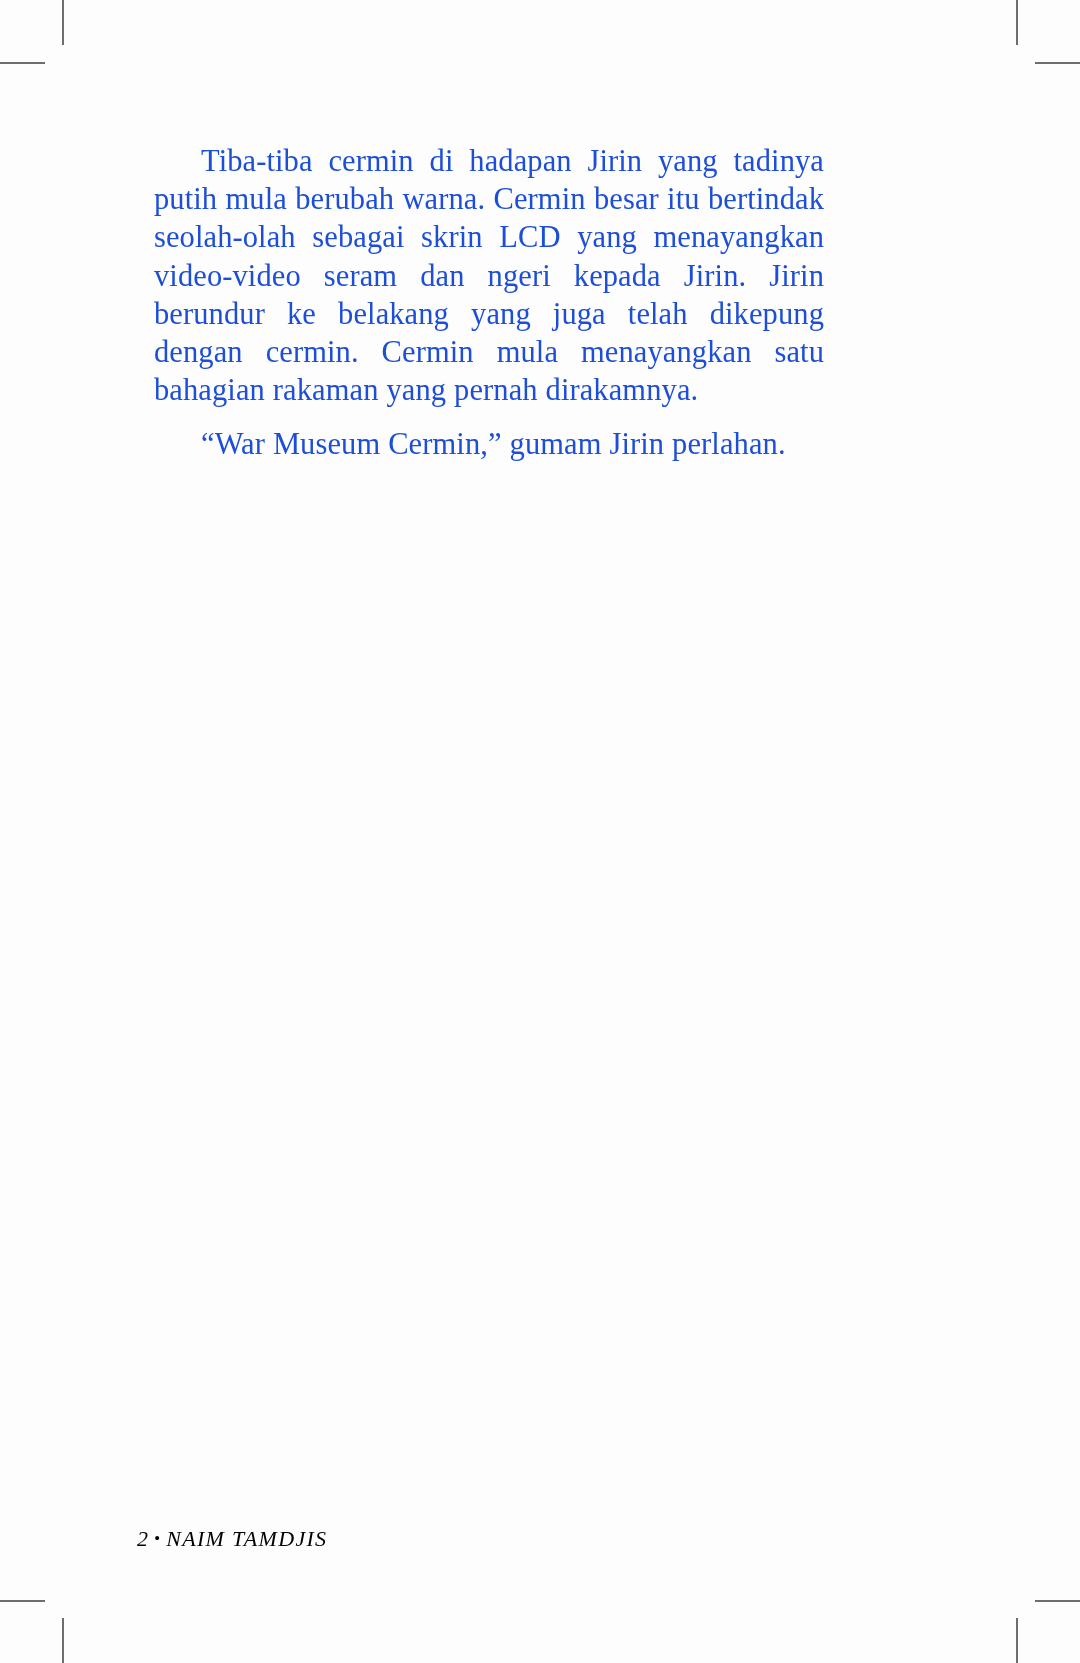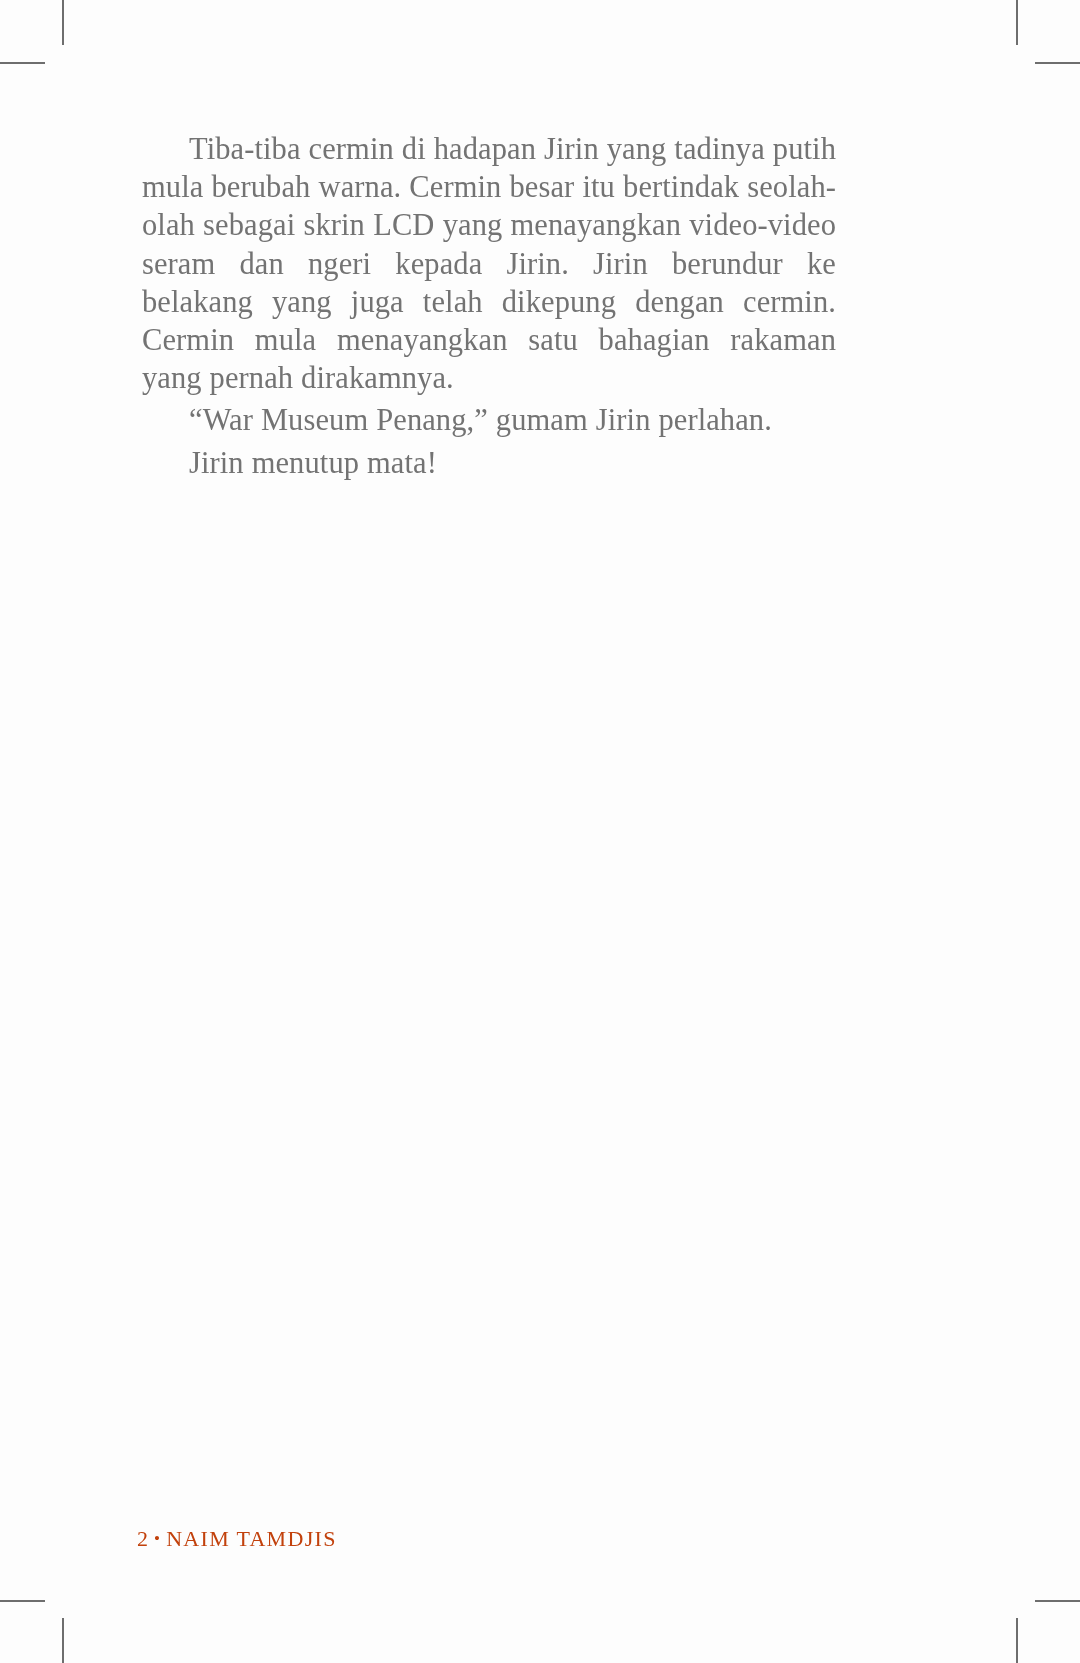--- a/index.html
+++ b/index.html
@@ -41,13 +41,13 @@
   }
 
   .para {
-    margin: 4px;
+    margin: 16px;
     text-align: justify;
     text-justify: inter-word;
     text-indent: 47px;
     font-size: 30.5px;
     line-height: 38.2px;
-    color: #737373;
+    color: #1d4ed8;
     letter-spacing: 0.1px;
     word-spacing: 0.2px;
     -webkit-font-smoothing: antialiased;

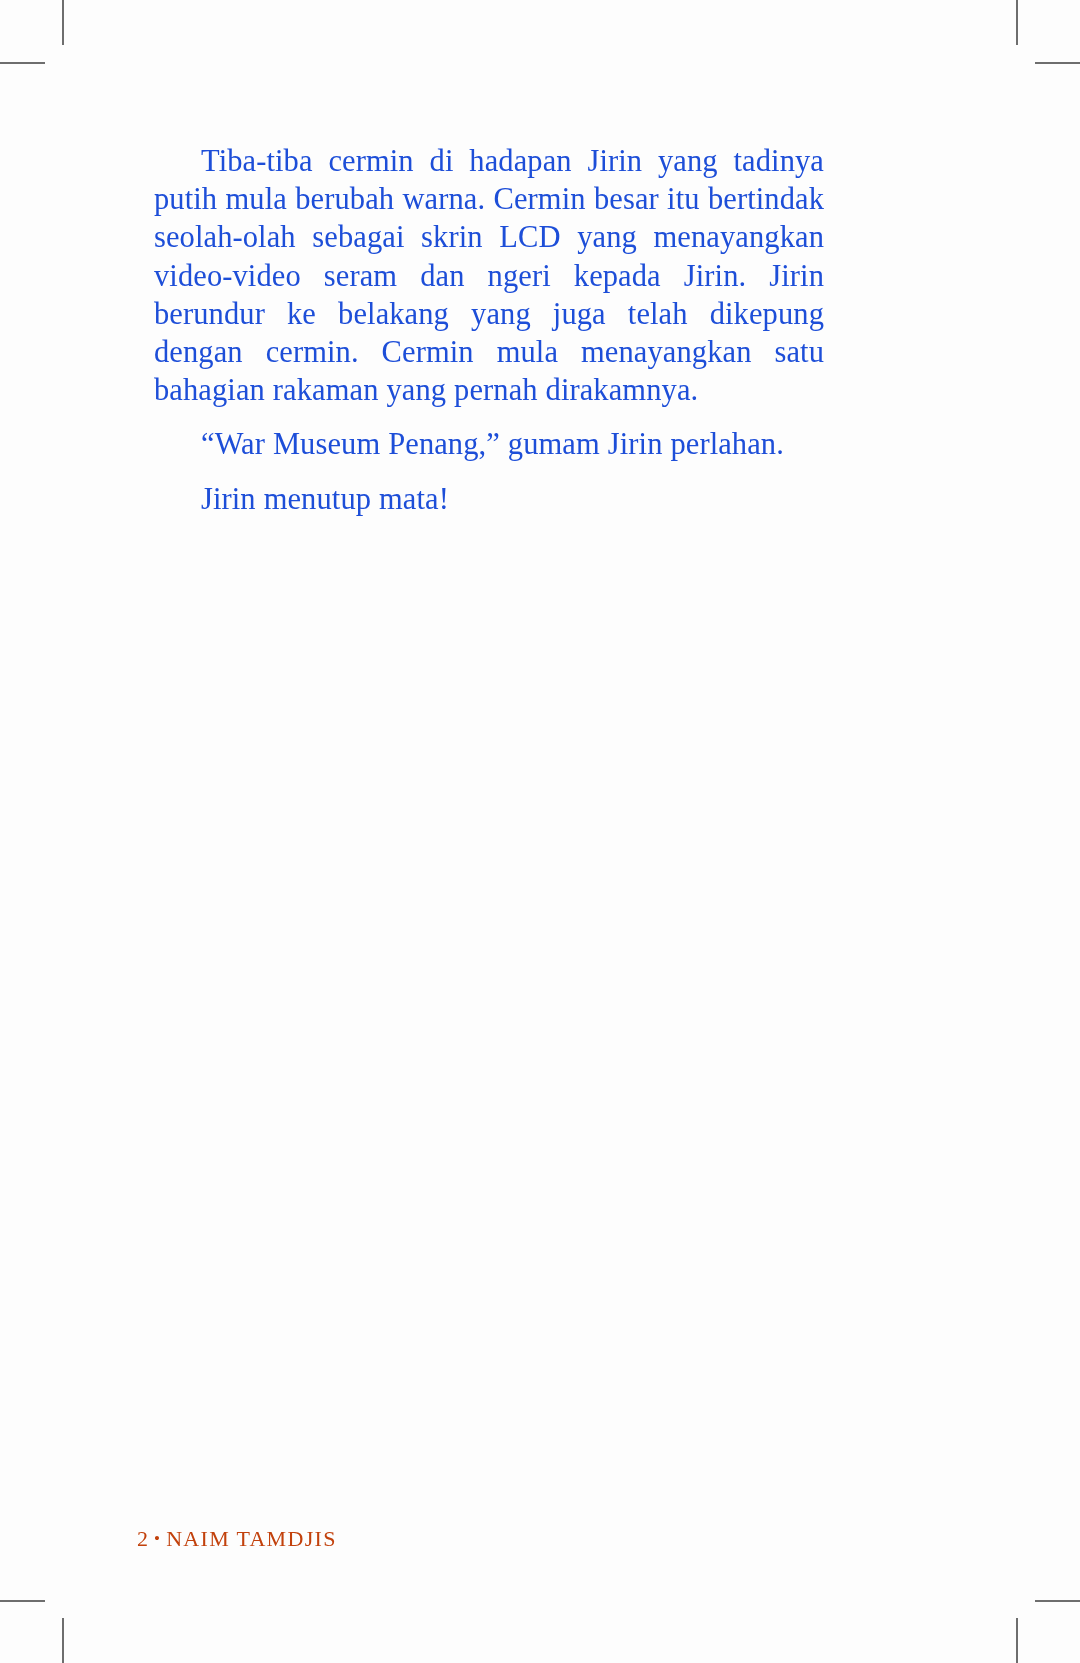--- a/index.html
+++ b/index.html
@@ -87,7 +87,7 @@
 
   <div class="textblock">
     <p class="para">Tiba-tiba cermin di hadapan Jirin yang tadinya putih mula berubah warna. Cermin besar itu bertindak seolah-olah sebagai skrin LCD yang menayangkan video-video seram dan ngeri kepada Jirin. Jirin berundur ke belakang yang juga telah dikepung dengan cermin. Cermin mula menayangkan satu bahagian rakaman yang pernah dirakamnya.</p>
-    <p class="para">“War Museum Penang,” gumam Jirin perlahan.</p>
+    <p class="para">“War Museum Cermin,” gumam Jirin perlahan.</p>
     <p class="para">Jirin menutup mata!</p>
   </div>
 

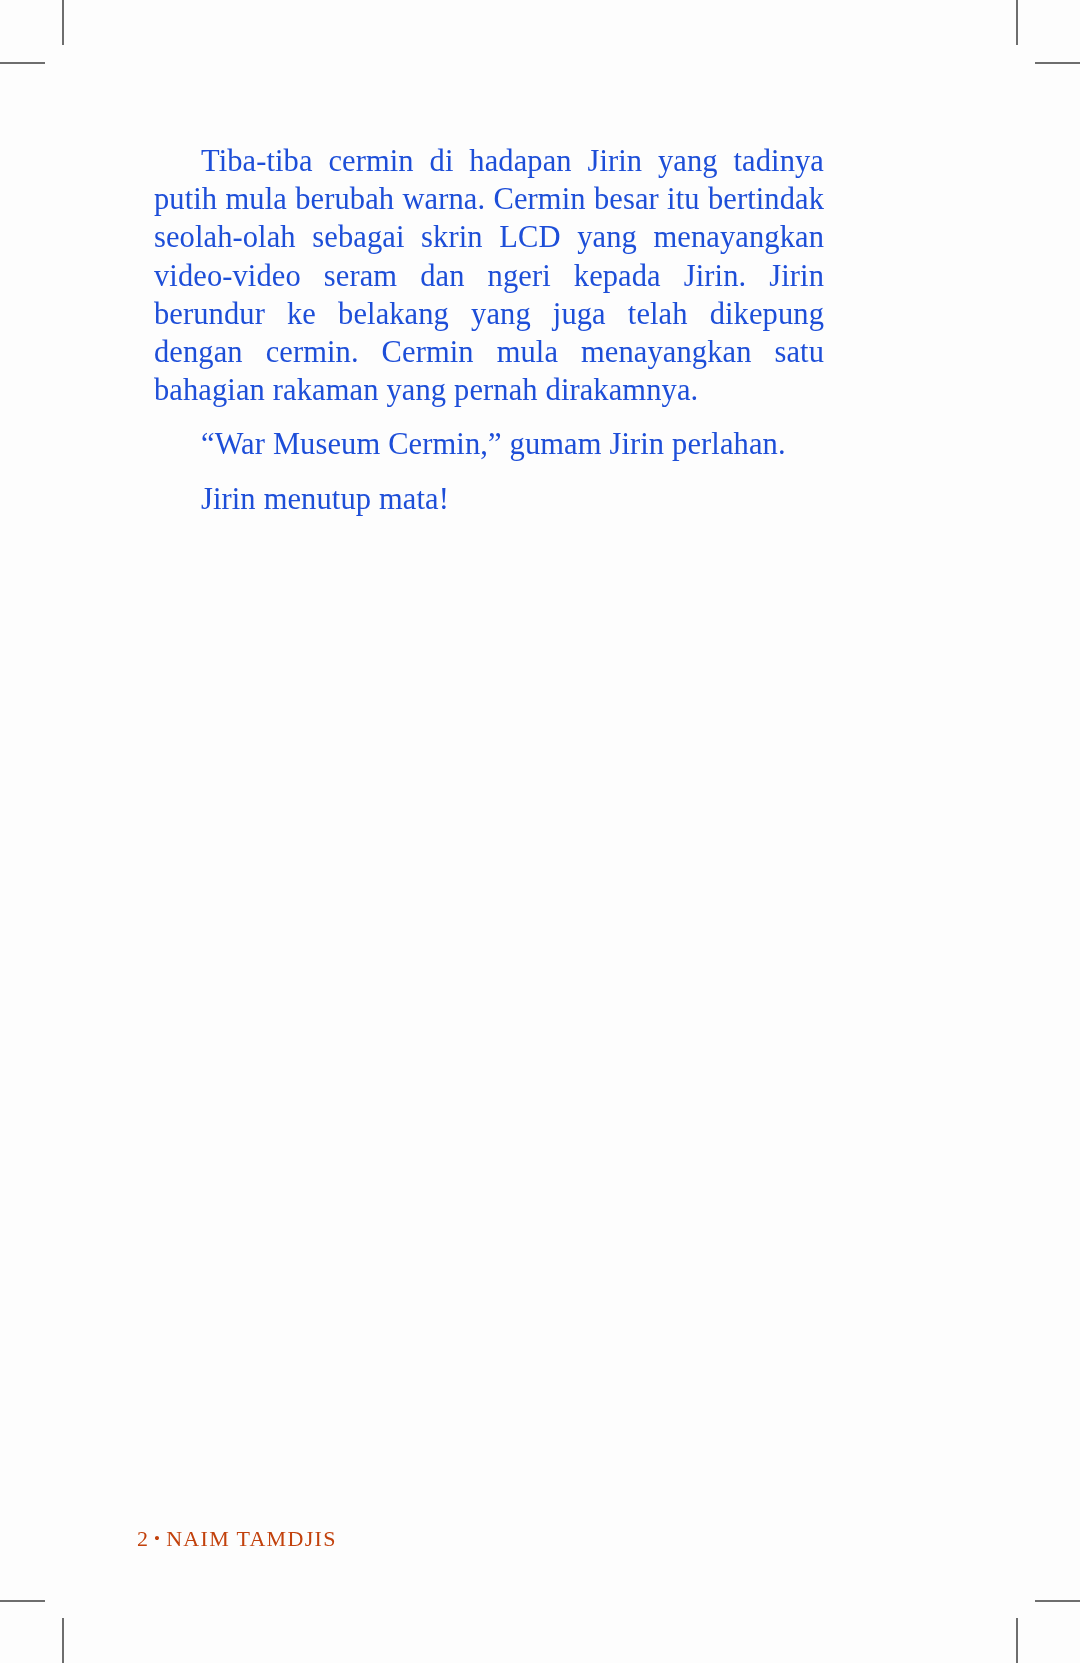--- a/index.html
+++ b/index.html
@@ -88,7 +88,6 @@
   <div class="textblock">
     <p class="para">Tiba-tiba cermin di hadapan Jirin yang tadinya putih mula berubah warna. Cermin besar itu bertindak seolah-olah sebagai skrin LCD yang menayangkan video-video seram dan ngeri kepada Jirin. Jirin berundur ke belakang yang juga telah dikepung dengan cermin. Cermin mula menayangkan satu bahagian rakaman yang pernah dirakamnya.</p>
     <p class="para">“War Museum Cermin,” gumam Jirin perlahan.</p>
-    <p class="para">Jirin menutup mata!</p>
   </div>
 
   <div class="runfoot">

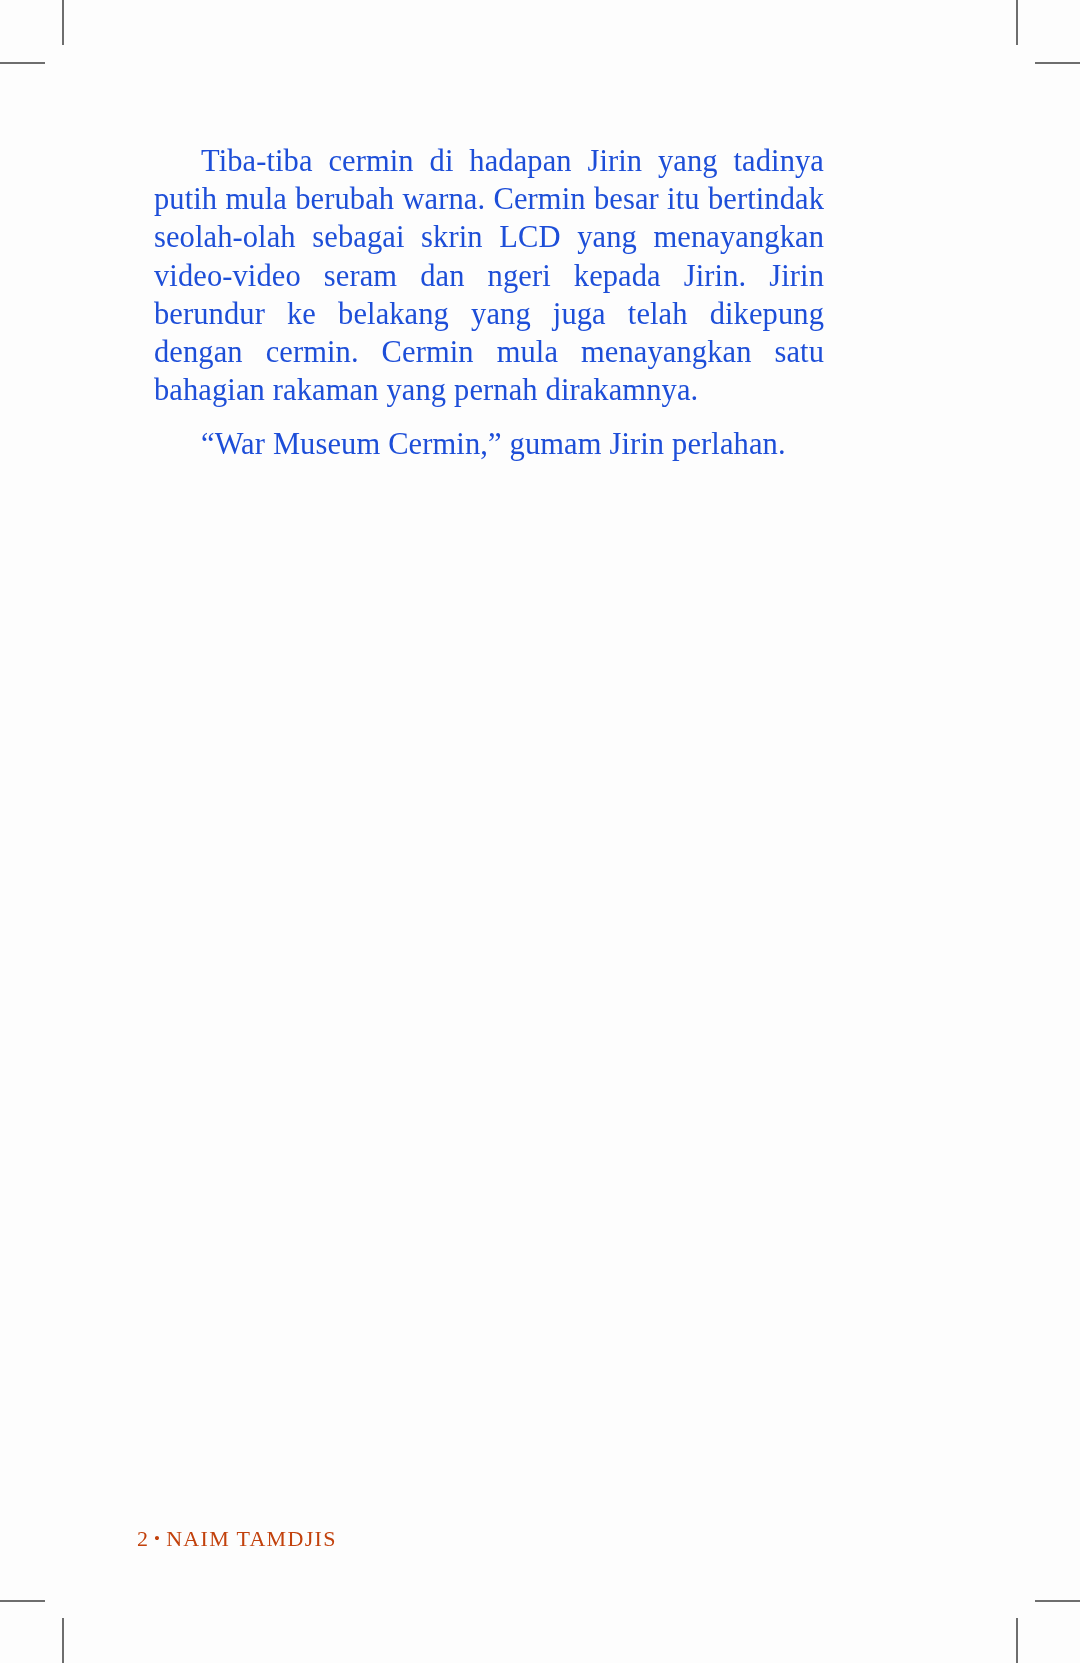--- a/index.html
+++ b/index.html
@@ -63,9 +63,10 @@
     top: 1526px;
     font-size: 22px;
     line-height: 26px;
-    color: #c2410c;
+    color: #000000;
     letter-spacing: 1.1px;
     white-space: nowrap;
+    font-style: italic;
   }
   .runfoot .folio { font-size: 22px; }
   .runfoot .sep   { padding: 0 5px; font-size: 17px; vertical-align: 2px; }

